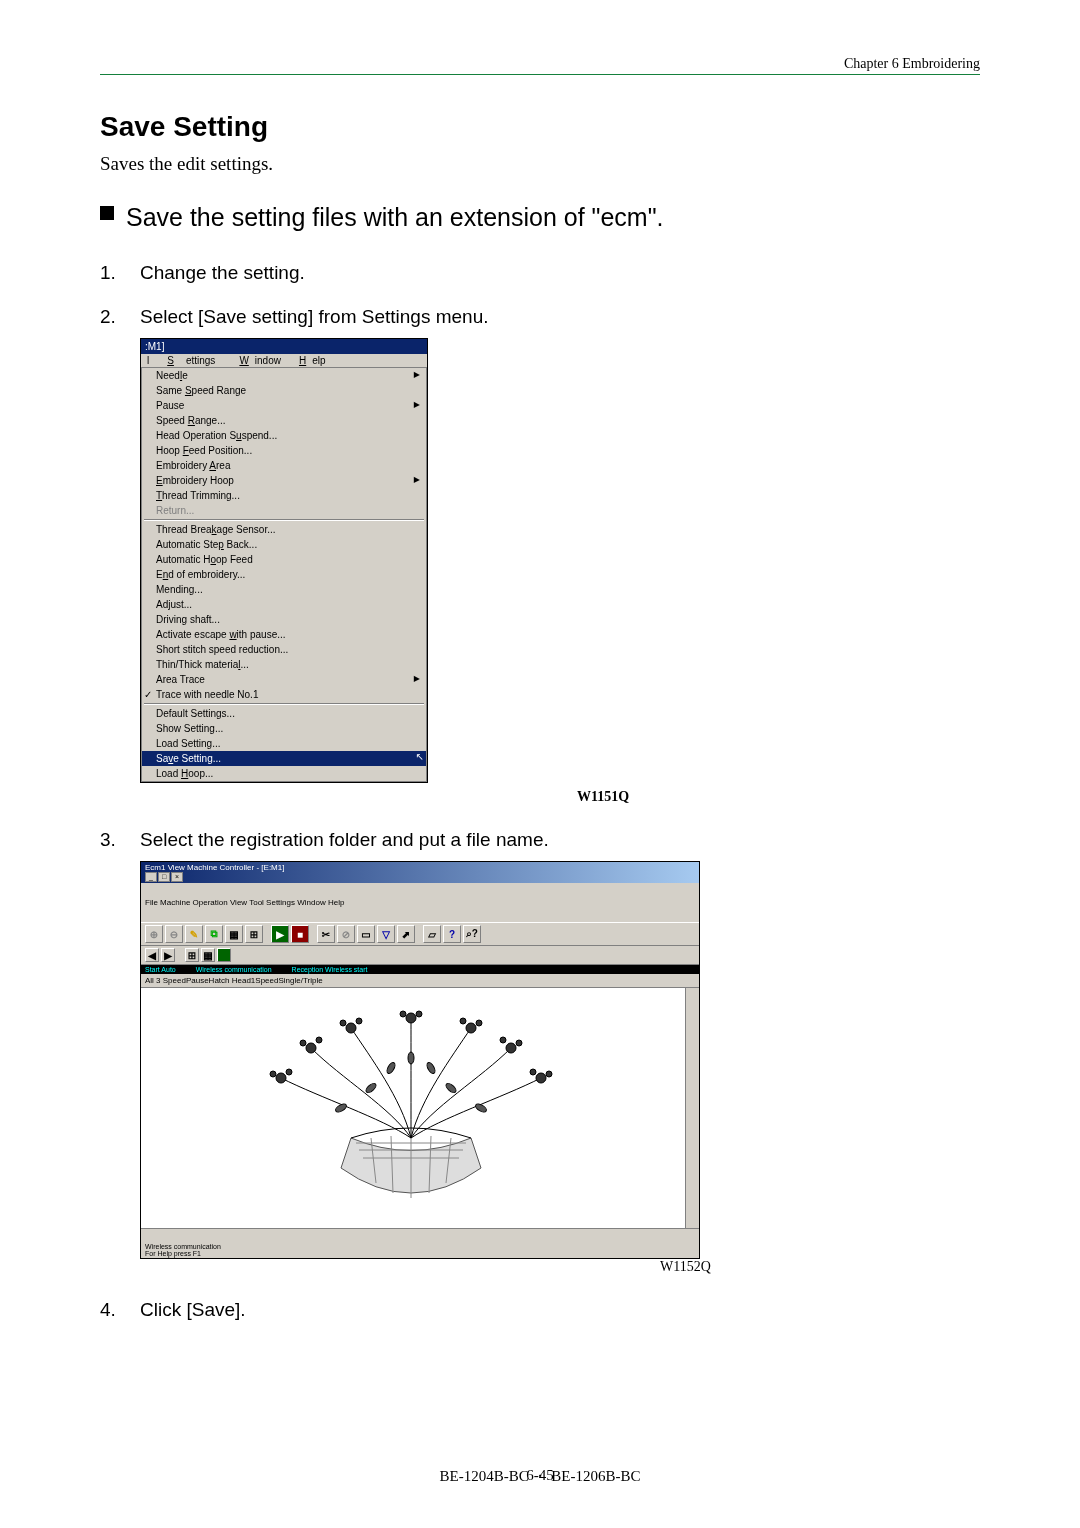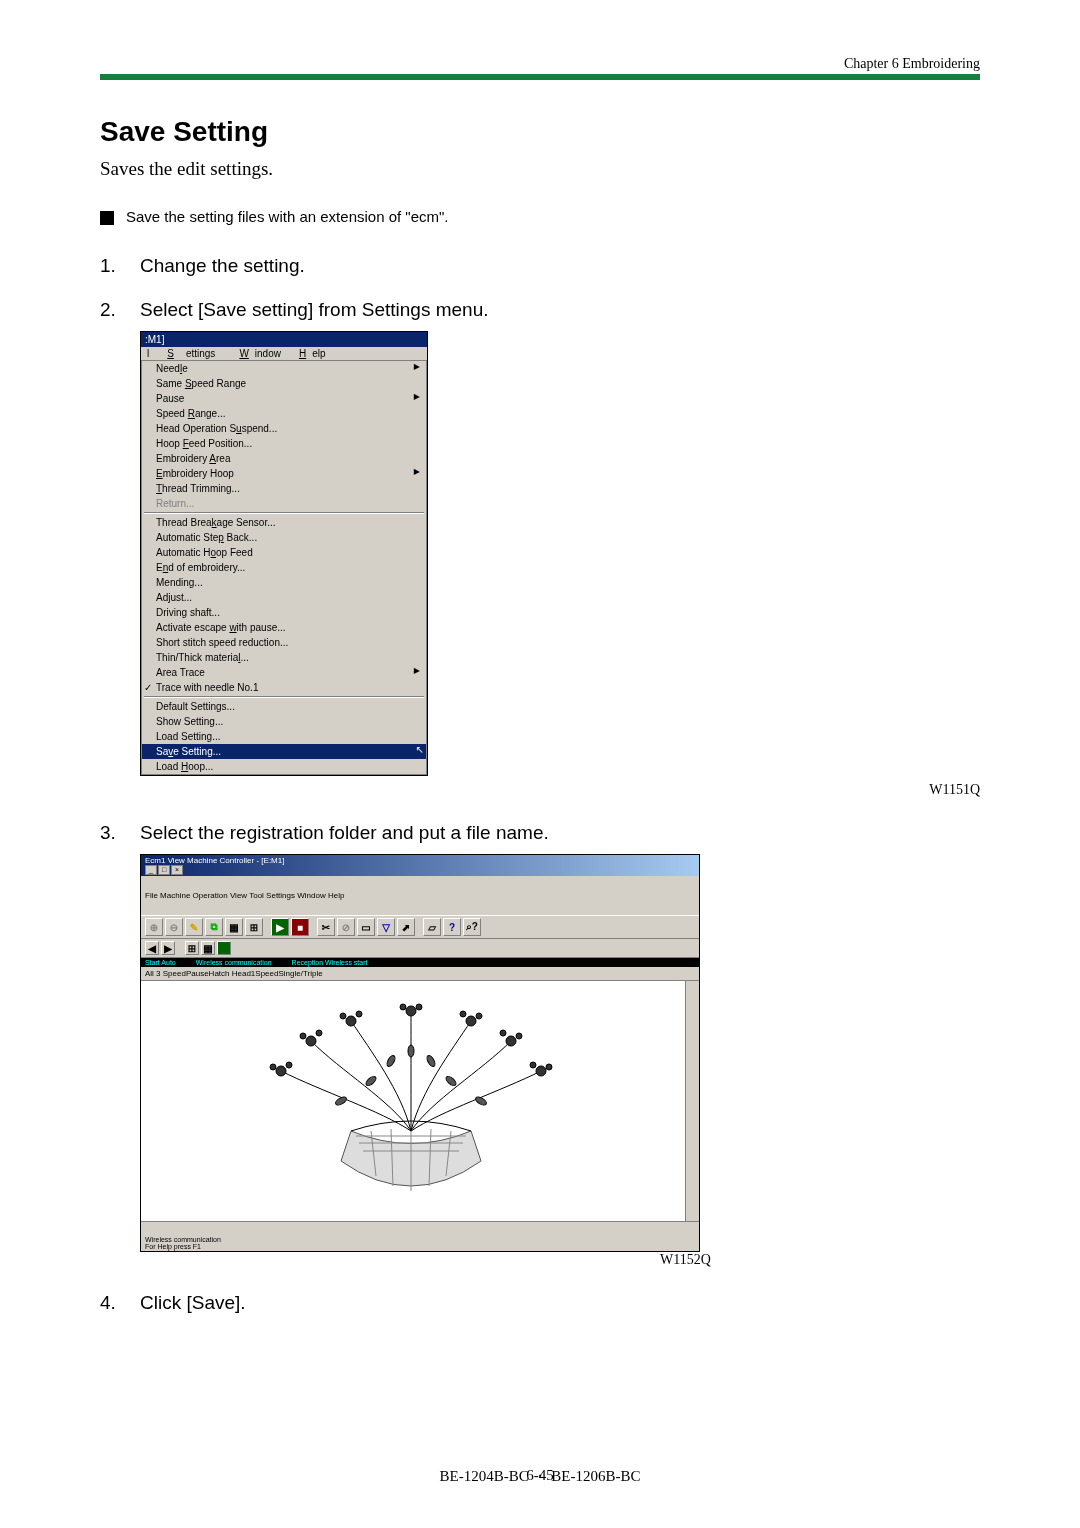--- a/index.html
+++ b/index.html
@@ -17,7 +17,7 @@
     position: relative;
   }
   .header-line {
-    border-bottom: 6px solid #15803d;
+    border-bottom: 1px solid #15803d;
     padding-bottom: 2px;
     margin-bottom: 36px;
   }

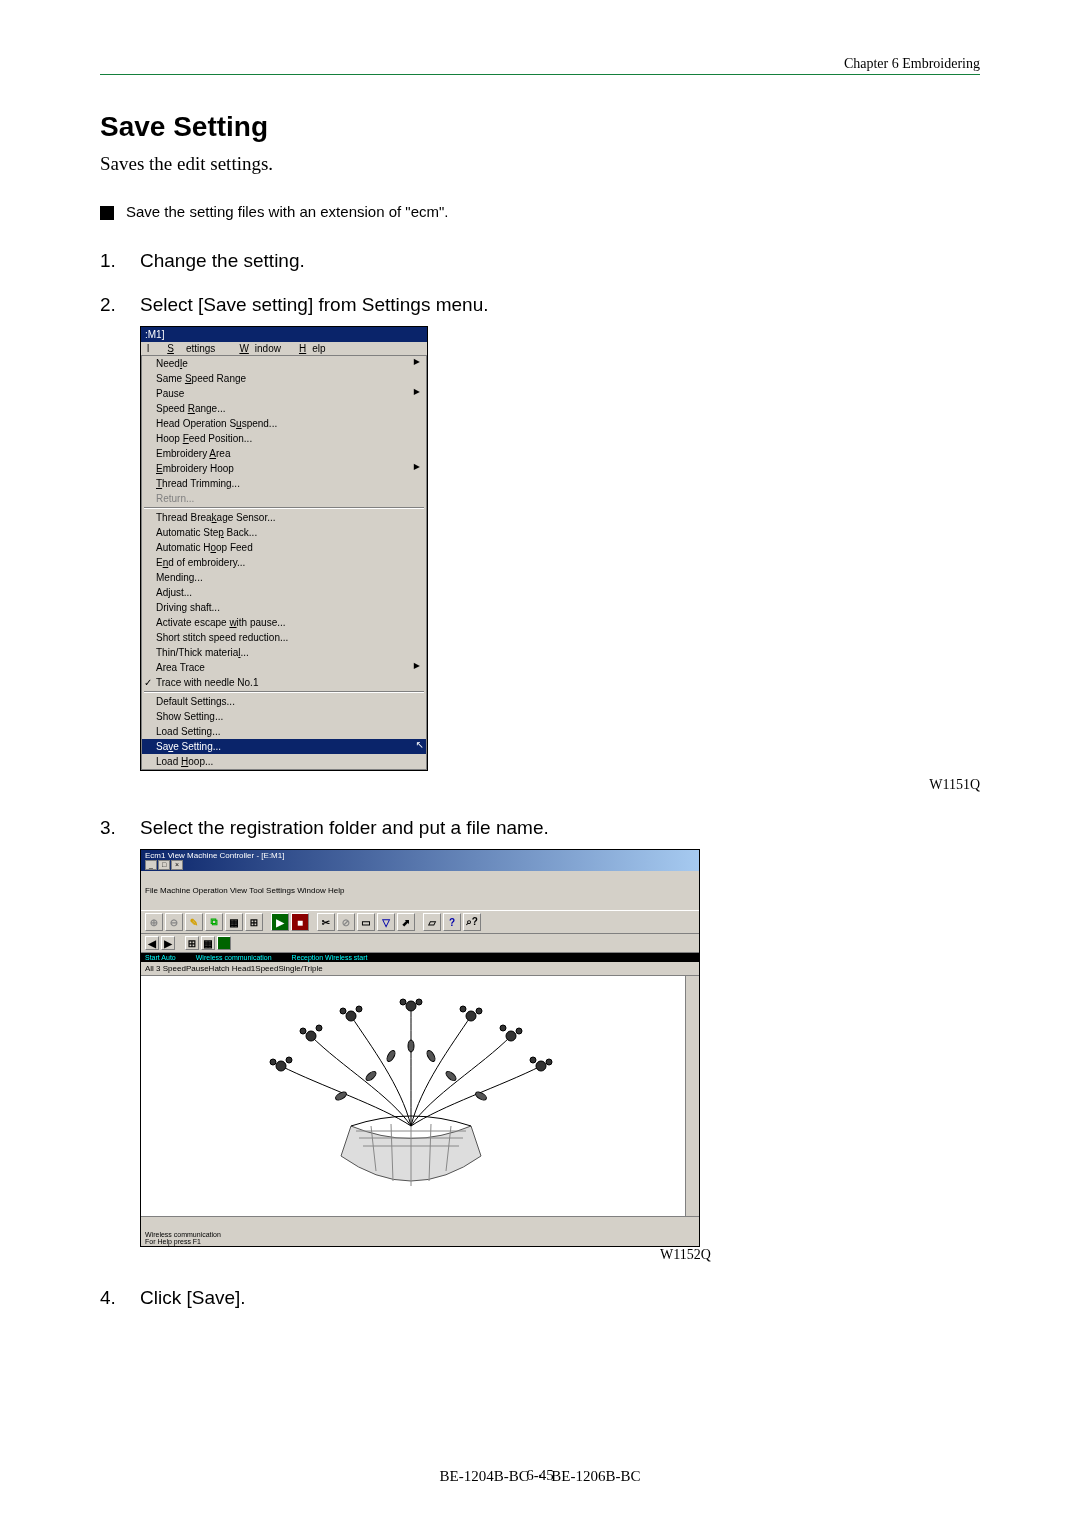--- a/index.html
+++ b/index.html
@@ -41,7 +41,7 @@
     display: flex;
     align-items: flex-start;
     font-family: Arial, Helvetica, sans-serif;
-    font-size: 15px;
+    font-size: 25px;
     margin-bottom: 30px;
     gap: 12px;
   }

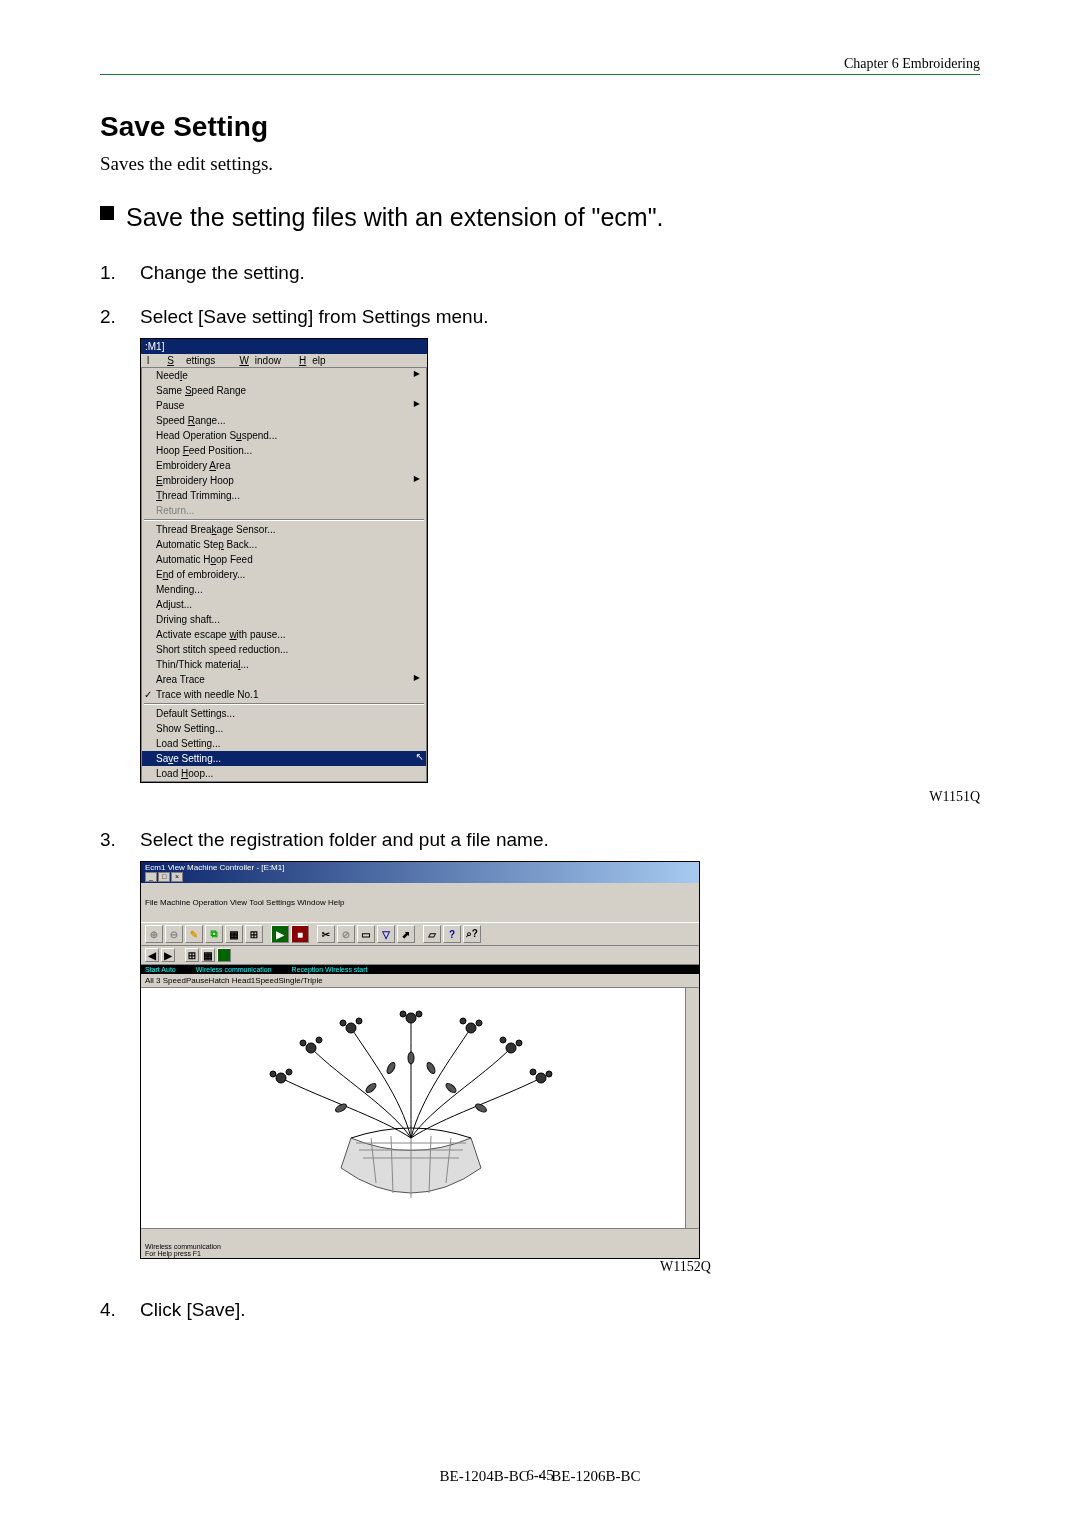--- a/index.html
+++ b/index.html
@@ -100,7 +100,7 @@
     padding: 1px 6px 1px 14px;
     display: flex;
     justify-content: space-between;
-    align-items: flex-start;
+    align-items: center;
     line-height: 1.3;
     gap: 44px;
   }

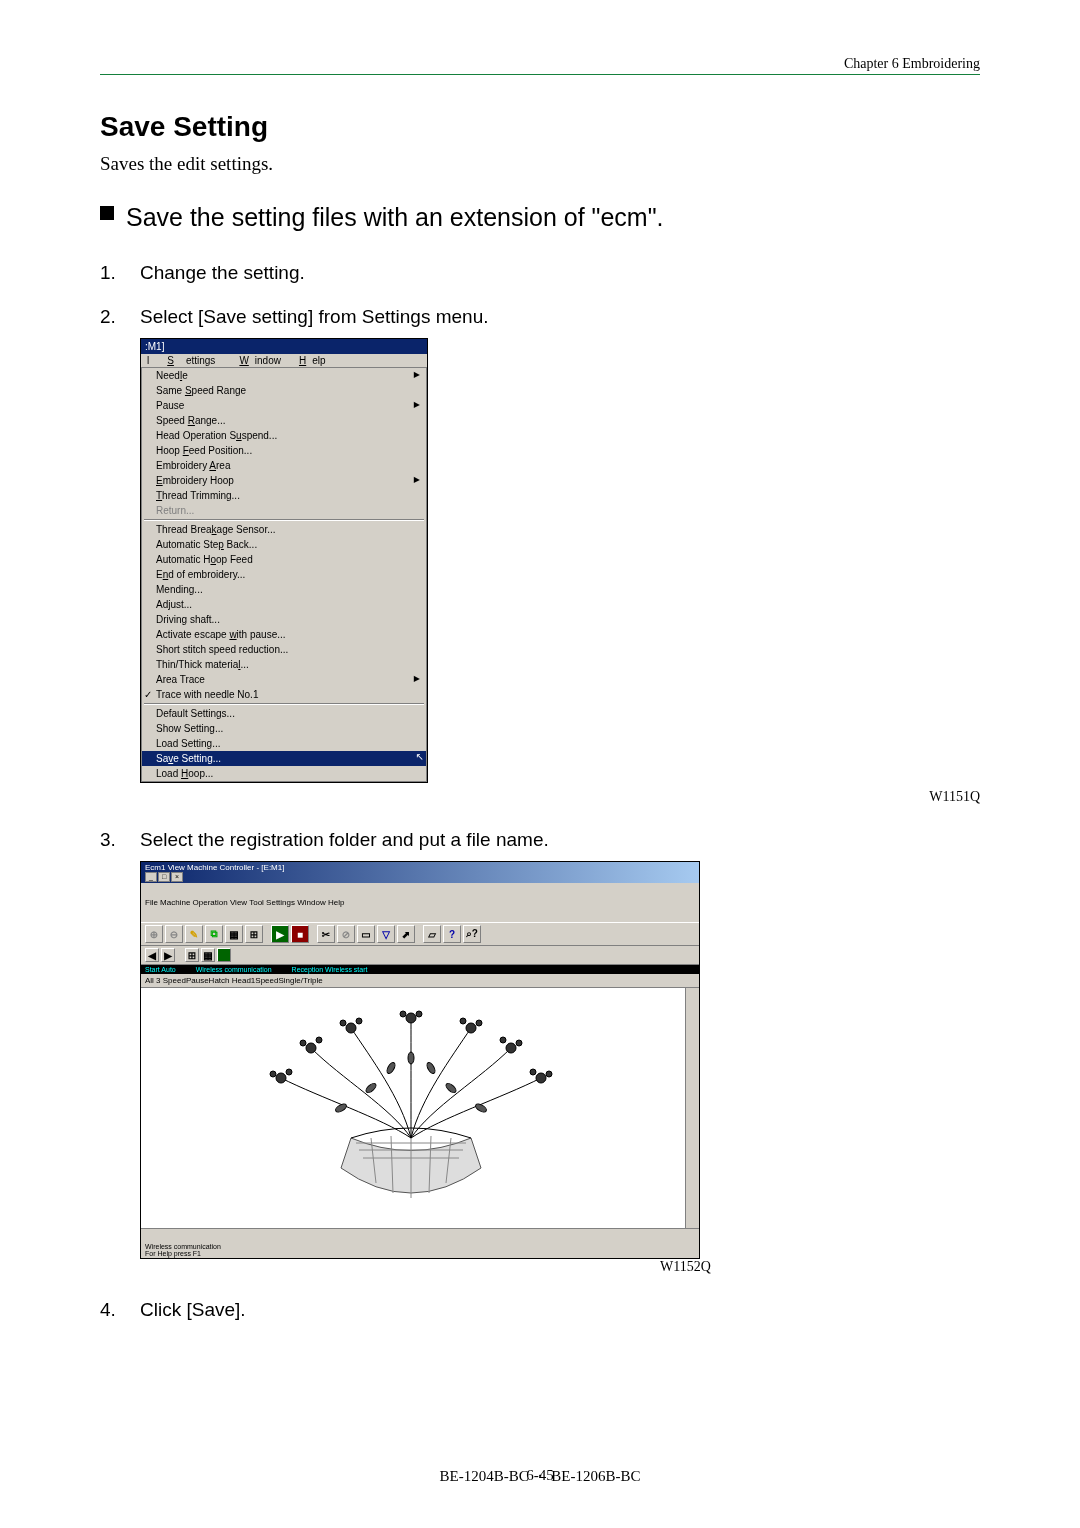--- a/index.html
+++ b/index.html
@@ -126,9 +126,10 @@
   .fig-label {
     font-family: "Times New Roman", serif;
     font-size: 14px;
-    text-align: right;
+    text-align: center;
     margin-top: 6px;
     margin-left: 86px;
+    font-weight: bold;
   }
   .app-screenshot {
     width: 560px;

